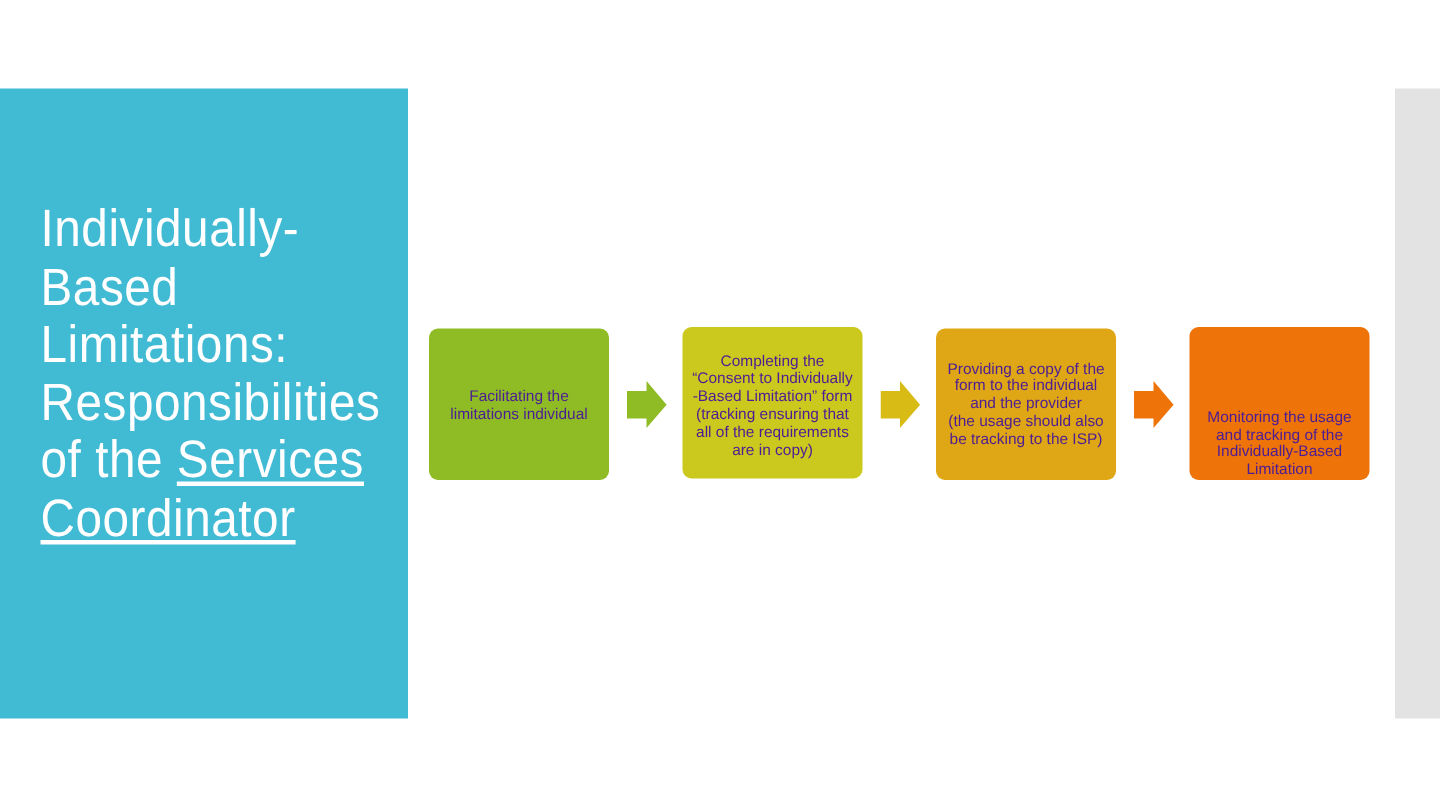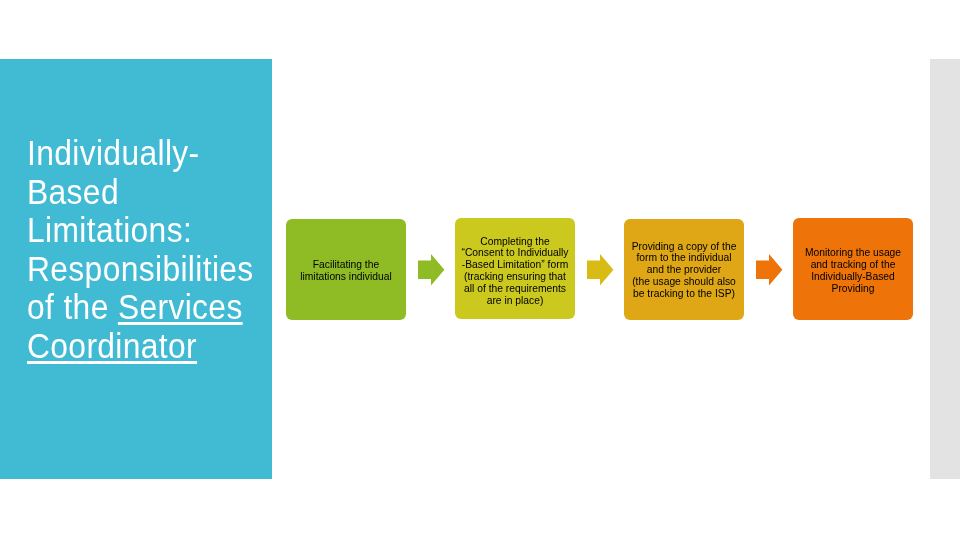--- a/index.html
+++ b/index.html
@@ -24,7 +24,7 @@
   
   .pbox{position:absolute;border-radius:6px;box-sizing:border-box;
         display:flex;align-items:center;justify-content:center;text-align:center;
-        color:#000000;}
+        color:#4c1d95;}
   .pbox .txt{width:118px;font-size:10.3px;line-height:11.8px;}
   .pbox .tline{white-space:nowrap;}
 

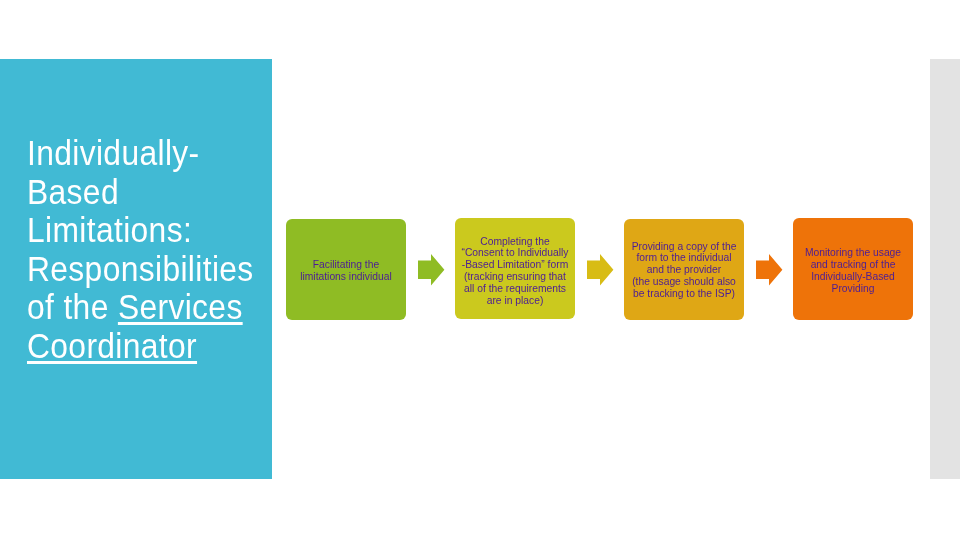--- a/index.html
+++ b/index.html
@@ -74,7 +74,7 @@
           <div class="tline">be tracking to the ISP)</div>
         </div>
       </div>
-      <div class="pbox" style="left: 793px; top: 218px; width: 120px; height: 102px; background: rgb(238, 115, 9);">
+      <div class="pbox" style="left: 793px; top: 218px; width: 120px; height: 102px; background: rgb(238, 115, 9); align-items: flex-end;">
         <div class="txt" style="margin-top: 4px;">
           <div class="tline">Monitoring the usage</div>
           <div class="tline">and tracking of the</div>

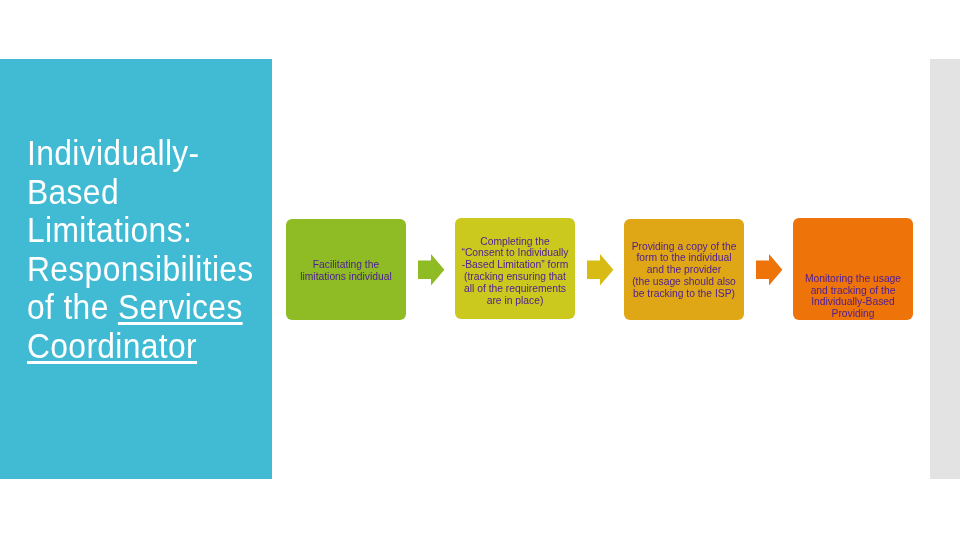--- a/index.html
+++ b/index.html
@@ -62,7 +62,7 @@
           <div class="tline">-Based Limitation” form</div>
           <div class="tline">(tracking ensuring that</div>
           <div class="tline">all of the requirements</div>
-          <div class="tline">are in place)</div>
+          <div class="tline">are in copy)</div>
         </div>
       </div>
       <div class="pbox" style="left: 624px; top: 219px; width: 120px; height: 101px; background: rgb(223, 167, 21);">

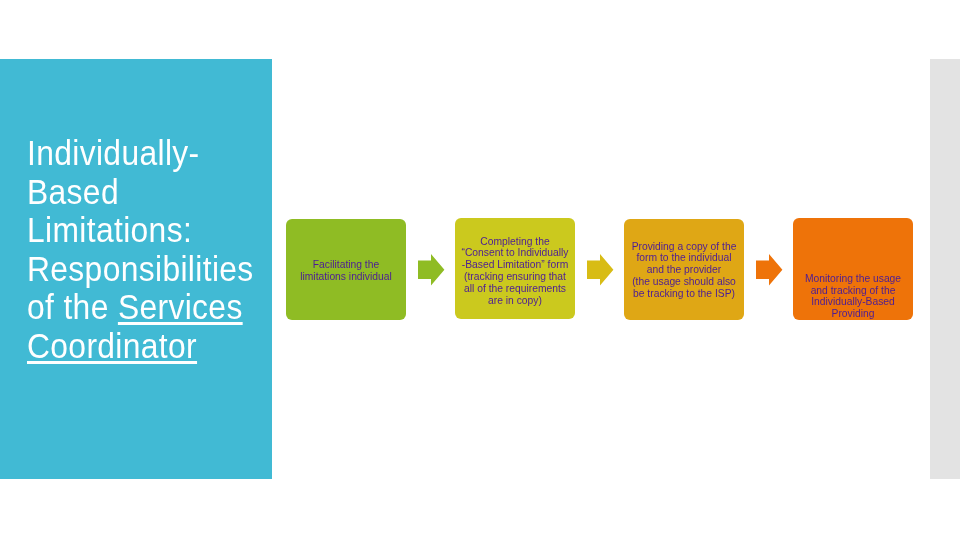--- a/index.html
+++ b/index.html
@@ -79,7 +79,7 @@
           <div class="tline">Monitoring the usage</div>
           <div class="tline">and tracking of the</div>
           <div class="tline">Individually-Based</div>
-          <div class="tline">Providing</div>
+          <div class="tline">Limitation</div>
         </div>
       </div>
       <div class="arrow" style="left: 418px; top: 253.6px;"><svg width="27" height="32" viewBox="0 0 27 32">

